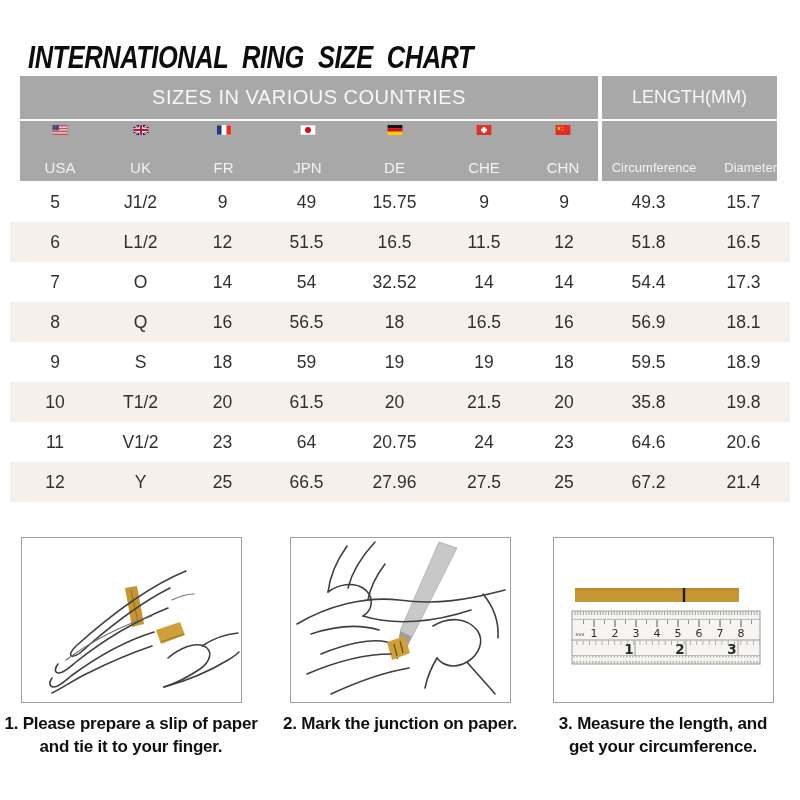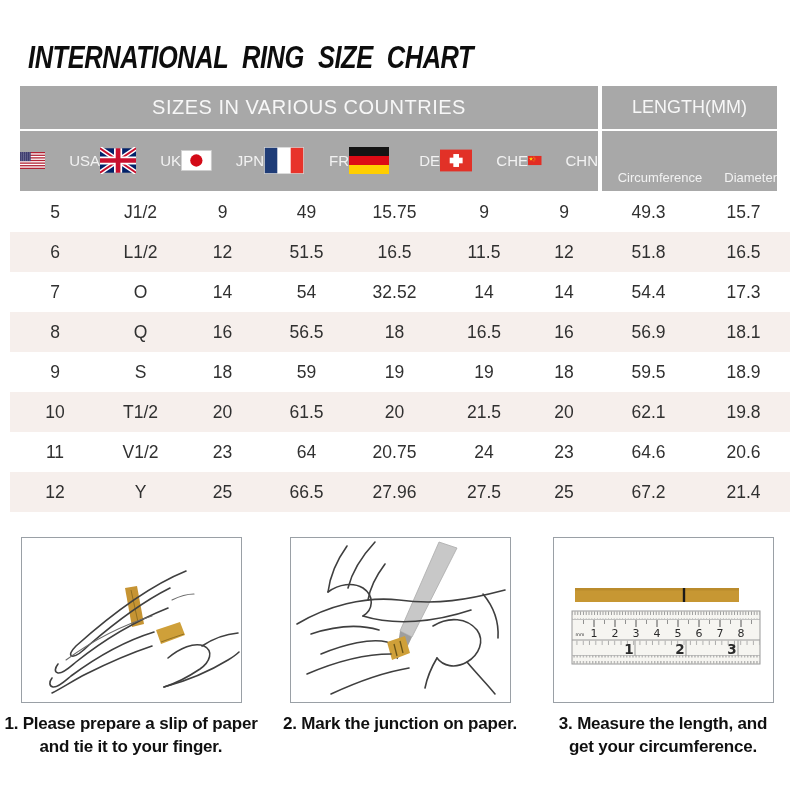--- a/index.html
+++ b/index.html
@@ -12,7 +12,7 @@
          transform:scaleX(0.82);transform-origin:0 50%;}
 
   
-  .tbl{position:absolute;left:10px;top:86px;width:780px;}
+  .tbl{position:absolute;left:10px;top:76px;width:780px;}
   .hdr{margin:0 13px 0 10px;}
   .hdr-r1{display:flex;gap:4px;height:43px;}
   .hdr-r2{display:flex;gap:4px;height:60px;margin-top:2px;}

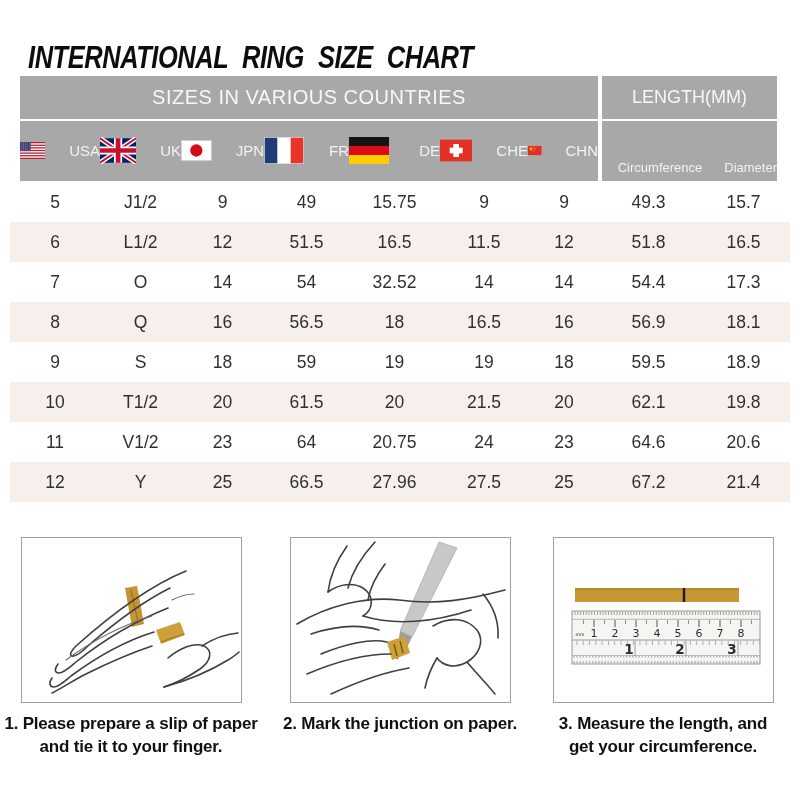--- a/index.html
+++ b/index.html
@@ -20,7 +20,7 @@
   .cell-sizes{width:578px;font-size:20px;letter-spacing:0.5px;}
   .cell-len{flex:1;font-size:18px;}
   .flags-block{width:578px;background:#a8a8a8;display:flex;}
-  .flag-cell{display:flex;flex-direction:row;align-items:center;justify-content:space-between;
+  .flag-cell{display:flex;flex-direction:column;align-items:center;justify-content:space-between;
              padding:4px 0 5px 0;box-sizing:border-box;gap:24px;}
   .fc1{width:80px}.fc2{width:81px}.fc3{width:83px}.fc4{width:85px}.fc5{width:91px}.fc6{width:88px}.fc7{width:70px}
   .flag{width:40px;height:27px;display:block;}

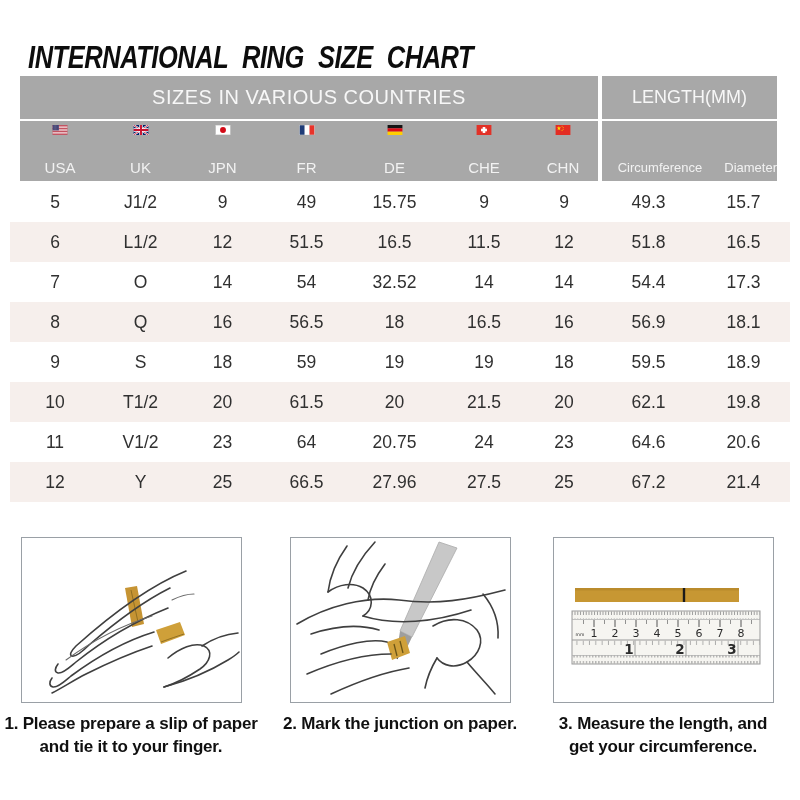--- a/index.html
+++ b/index.html
@@ -93,14 +93,6 @@
             <span class="code">UK</span>
           </div>
 
-          <div class="flag-cell fc3">
-            <svg class="flag" viewBox="0 0 40 27">
-              <rect x="0.5" y="0.5" width="39" height="26" fill="#fff" stroke="#cfcfcf" stroke-width="1"></rect>
-              <circle cx="20" cy="13.5" r="8" fill="#D30A17"></circle>
-            </svg>
-            <span class="code">JPN</span>
-          </div>
-
           <div class="flag-cell fc4">
             <svg class="flag" viewBox="0 0 40 27">
               <rect width="40" height="27" fill="#fff"></rect>
@@ -109,6 +101,14 @@
               <rect x="0.4" y="0.4" width="39.2" height="26.2" fill="none" stroke="#d4d4d4" stroke-width="0.8"></rect>
             </svg>
             <span class="code">FR</span>
+          </div>
+
+          <div class="flag-cell fc3">
+            <svg class="flag" viewBox="0 0 40 27">
+              <rect x="0.5" y="0.5" width="39" height="26" fill="#fff" stroke="#cfcfcf" stroke-width="1"></rect>
+              <circle cx="20" cy="13.5" r="8" fill="#D30A17"></circle>
+            </svg>
+            <span class="code">JPN</span>
           </div>
 
           <div class="flag-cell fc5">

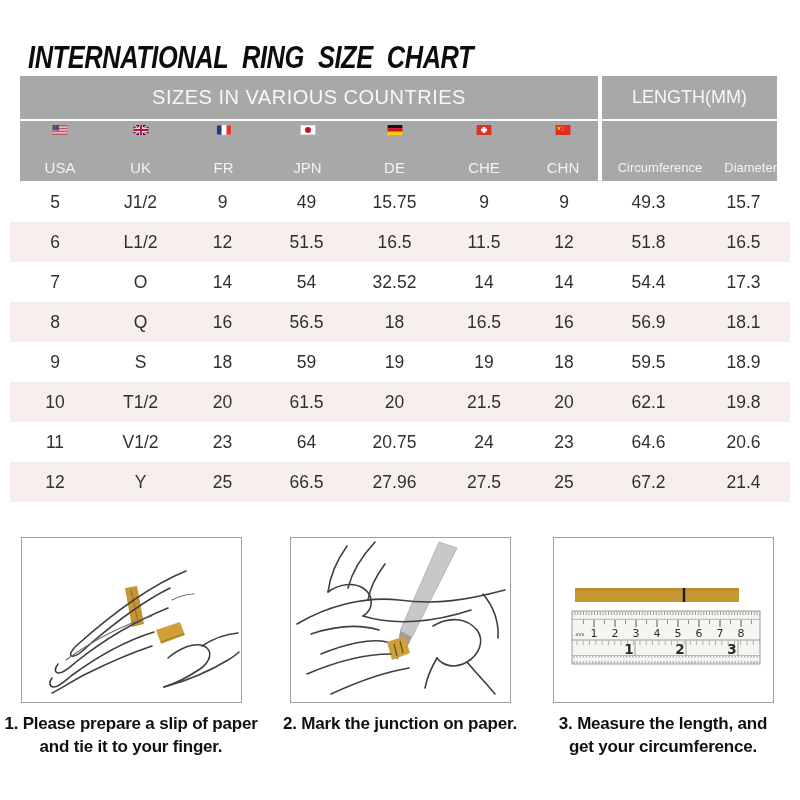--- a/index.html
+++ b/index.html
@@ -26,7 +26,7 @@
   .flag{width:40px;height:27px;display:block;}
   .code{font-size:15px;color:#f2f2f2;}
   .len-block{flex:1;background:#a8a8a8;display:flex;align-items:flex-end;
-             padding-bottom:6px;box-sizing:border-box;font-size:13px;color:#f2f2f2;padding-left:6px;}
+             padding-bottom:6px;box-sizing:border-box;font-size:13px;color:#f2f2f2;}
   .circ{width:104px;text-align:center;}
   .diam{flex:1;text-align:right;}
 

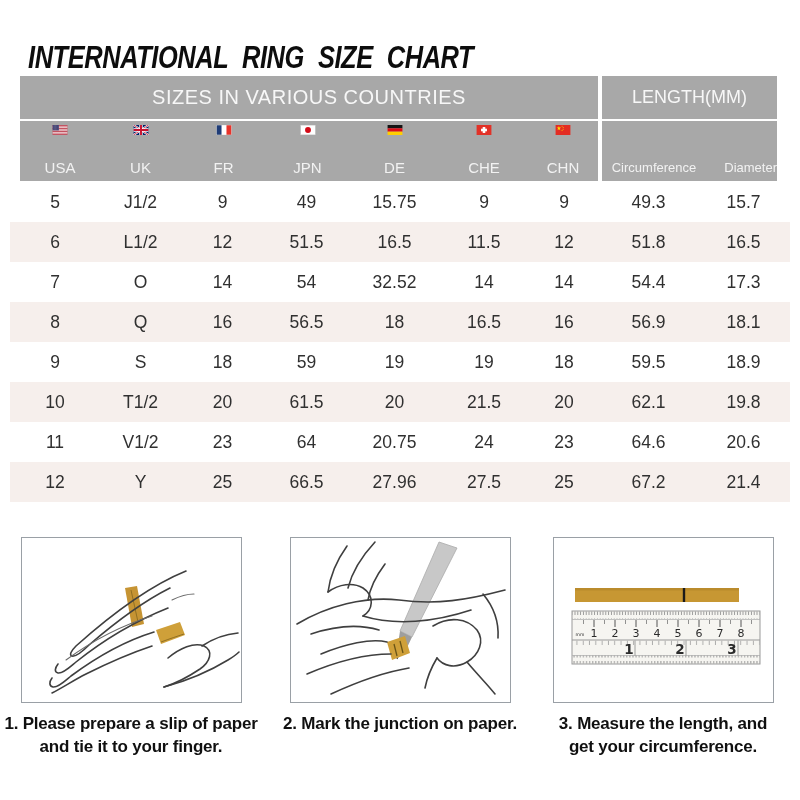--- a/index.html
+++ b/index.html
@@ -215,7 +215,7 @@
           <div class="cell c5">20</div>
           <div class="cell c6">21.5</div>
           <div class="cell c7">20</div>
-          <div class="cell c8">62.1</div>
+          <div class="cell c8">35.8</div>
           <div class="cell c9">19.8</div>
         </div>
         <div class="row">

